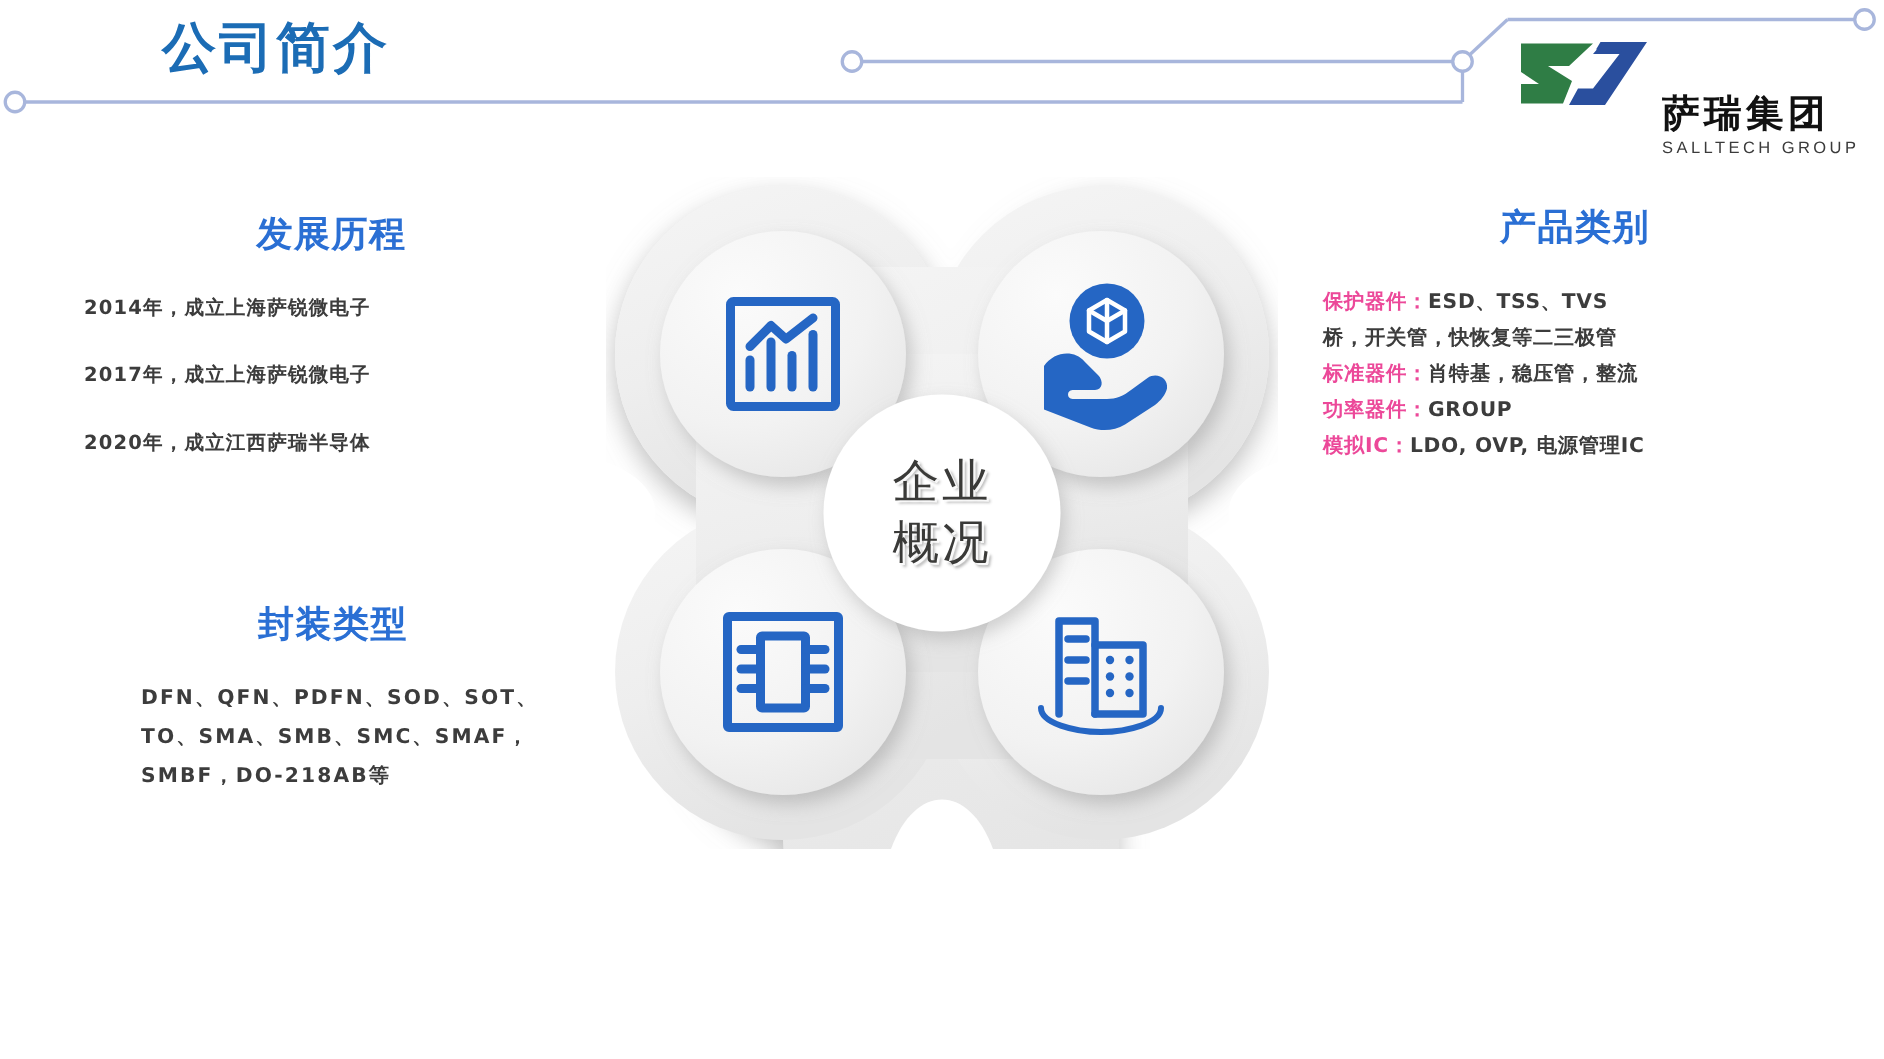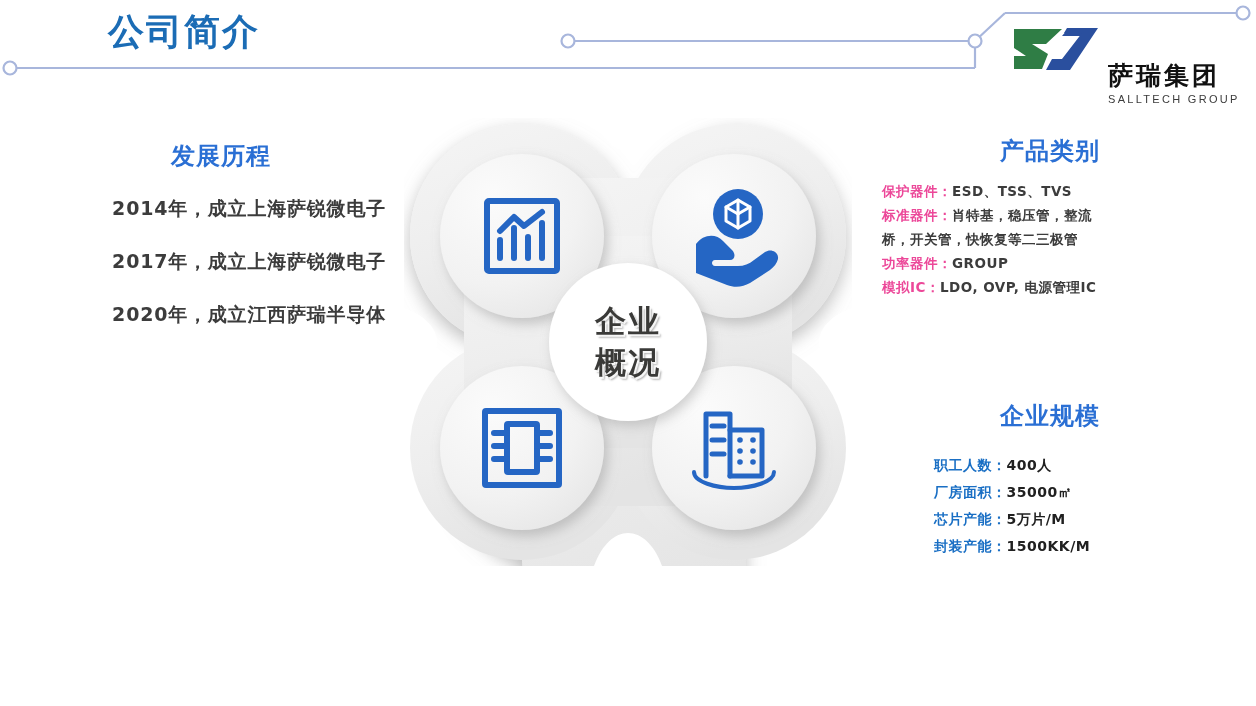--- a/index.html
+++ b/index.html
@@ -68,7 +68,7 @@
 
   
   #product{left:860px;top:135px;width:380px;}
-  #product .block-title{margin-bottom:12px;}
+  #product .block-title{margin-bottom:22px;}
   .prod-rows{padding-left:22px;}
   .prod-row{
     line-height:24px;font-size:13.5px;font-weight:bold;

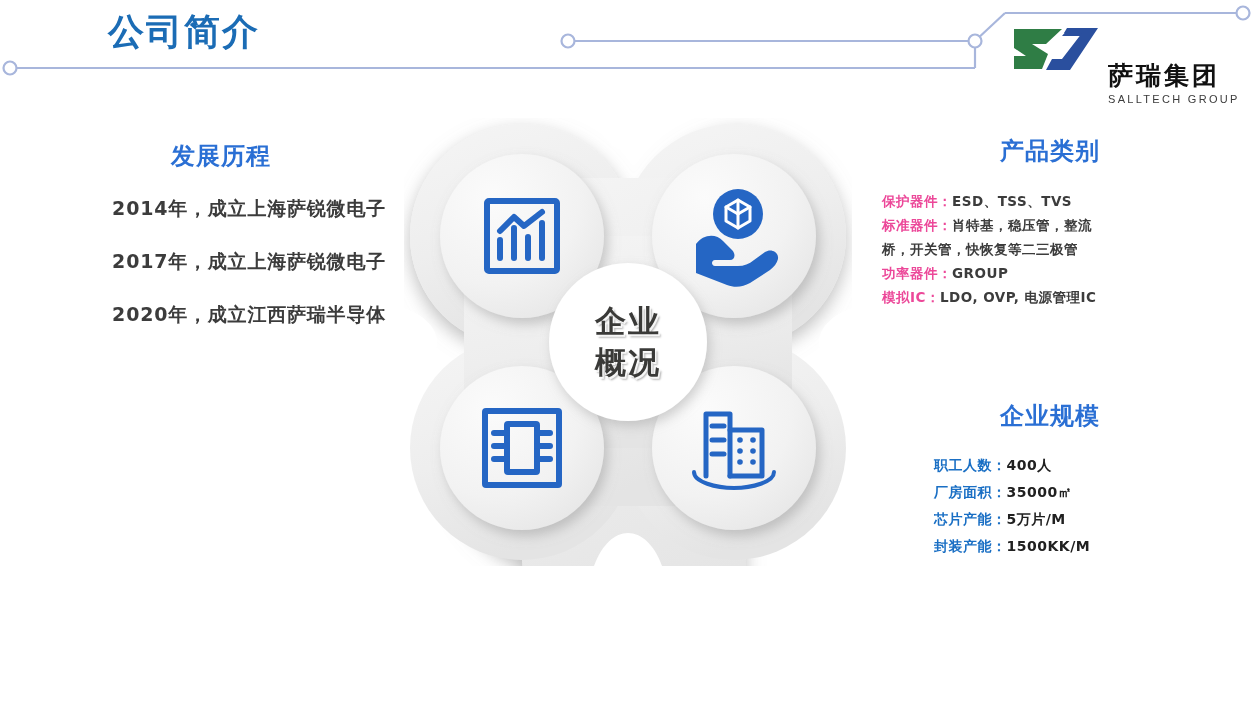--- a/index.html
+++ b/index.html
@@ -51,8 +51,8 @@
   #history{left:56px;top:140px;width:330px;}
   #history .block-title{margin-bottom:24px;}
   #history .hist-item{
-    font-size:19px;font-weight:bold;color:#3c3c3c;
-    letter-spacing:0.8px;margin-bottom:27px;text-align:right;white-space:nowrap;
+    font-size:13px;font-weight:bold;color:#3c3c3c;
+    letter-spacing:0.8px;margin-bottom:27px;text-align:left;white-space:nowrap;
     font-family:"DejaVu Sans","Liberation Sans",sans-serif;
   }
 

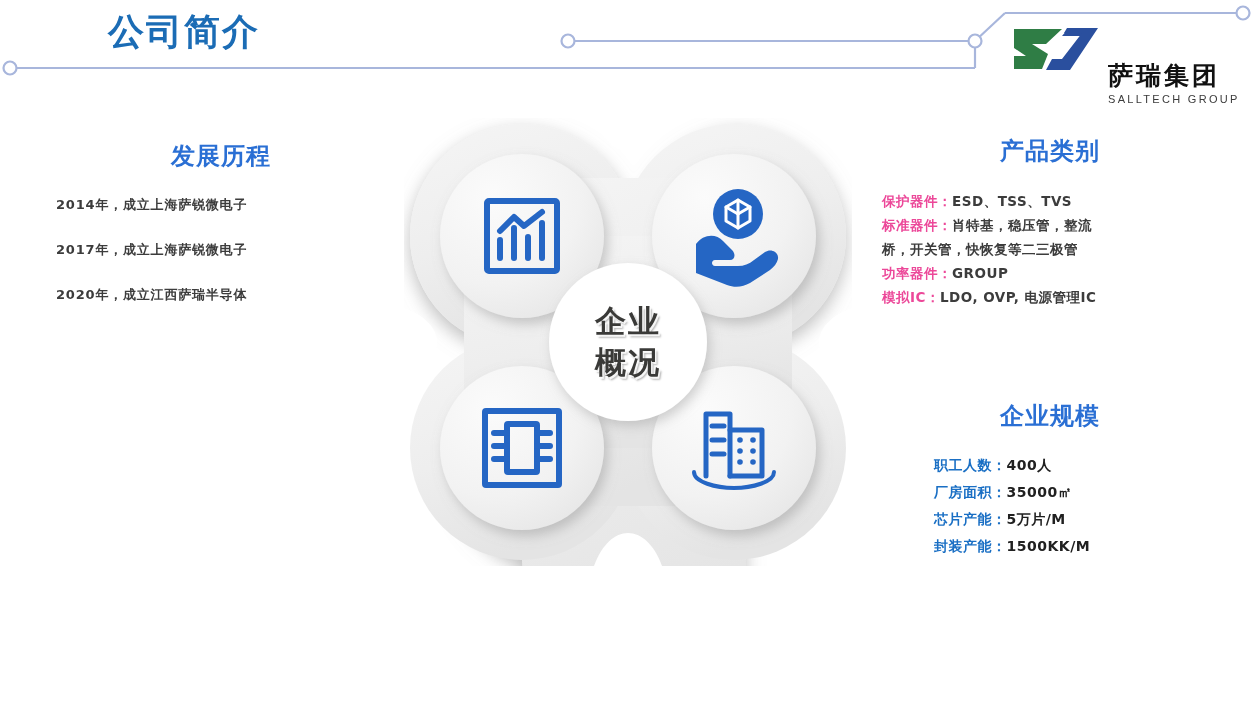--- a/index.html
+++ b/index.html
@@ -167,10 +167,10 @@
         <span class="prod-key">保护器件：</span><span class="prod-val">ESD、TSS、TVS</span>
       </div>
       <div class="prod-row">
+        <span class="prod-key"></span><span class="prod-val">桥，开关管，快恢复等二三极管</span>
+      </div>
+      <div class="prod-row">
         <span class="prod-key">标准器件：</span><span class="prod-val">肖特基，稳压管，整流</span>
-      </div>
-      <div class="prod-row">
-        <span class="prod-key"></span><span class="prod-val">桥，开关管，快恢复等二三极管</span>
       </div>
       <div class="prod-row">
         <span class="prod-key">功率器件：</span><span class="prod-val">GROUP</span>

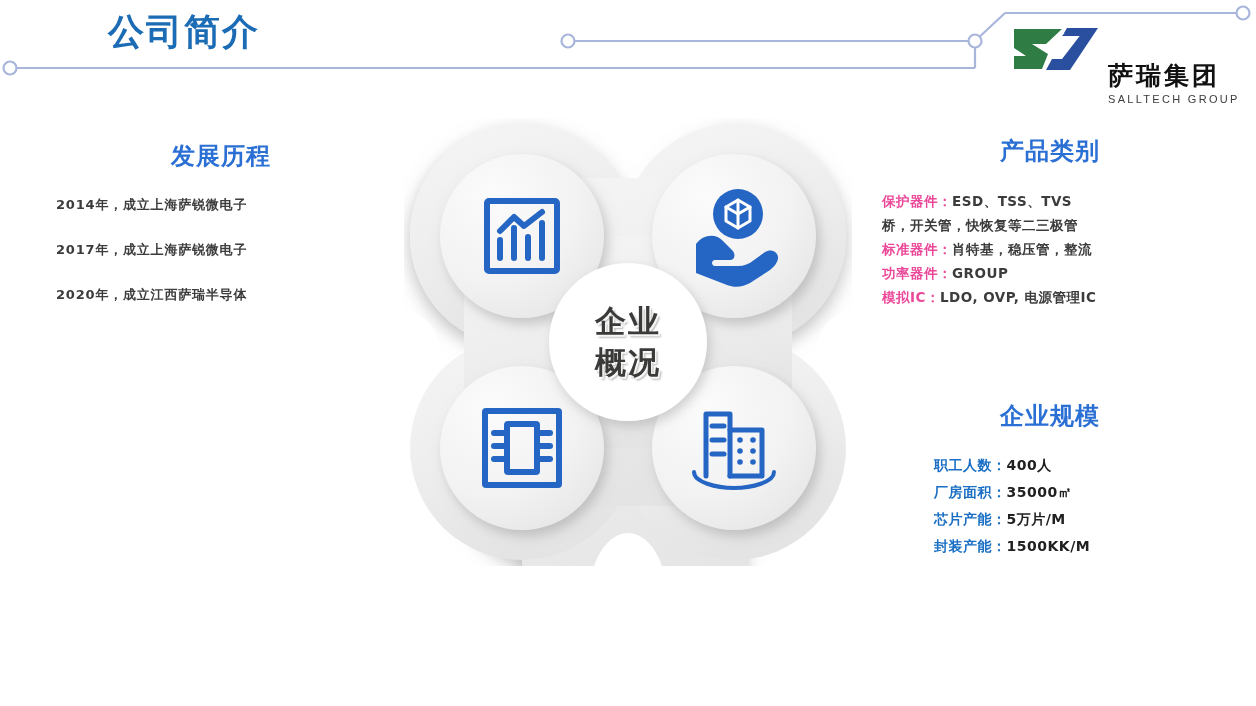--- a/index.html
+++ b/index.html
@@ -101,7 +101,7 @@
     pointer-events:none;
   }
   .center-label span{
-    font-size:31px;font-weight:bold;color:#3a3a38;
+    font-size:31px;font-weight:normal;color:#3a3a38;
     line-height:41px;text-align:right;letter-spacing:2px;
     text-shadow:1.5px 1.5px 0 rgba(255,255,255,.85), 2.5px 2.5px 2px rgba(0,0,0,.30);
     font-family:"DejaVu Sans","Liberation Sans",sans-serif;

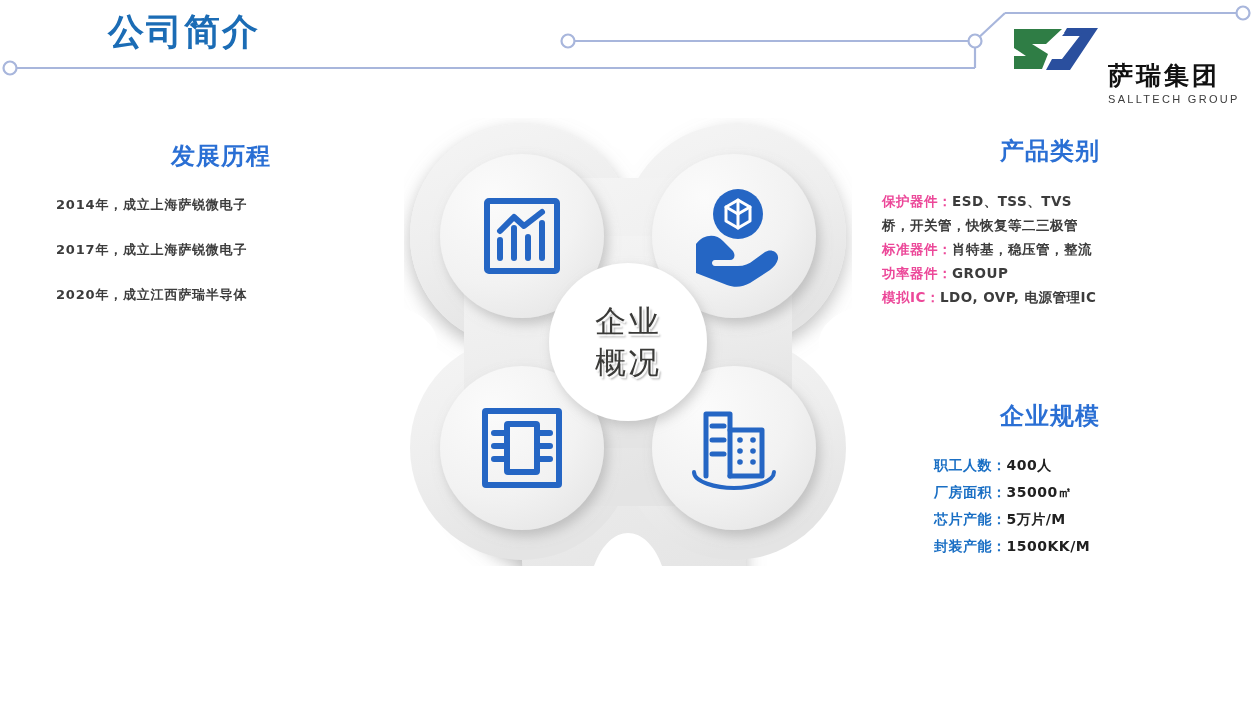--- a/index.html
+++ b/index.html
@@ -159,6 +159,10 @@
     <div class="hist-item">2020年，成立江西萨瑞半导体</div>
   </div>
 
+  <div class="block" id="package">
+    <div class="block-title">封装类型</div>
+    <div class="pkg-text">DFN、QFN、PDFN、SOD、SOT、TO、SMA、SMB、SMC、SMAF，SMBF，DO-218AB等</div>
+  </div>
 
   <div class="block" id="product">
     <div class="block-title">产品类别</div>

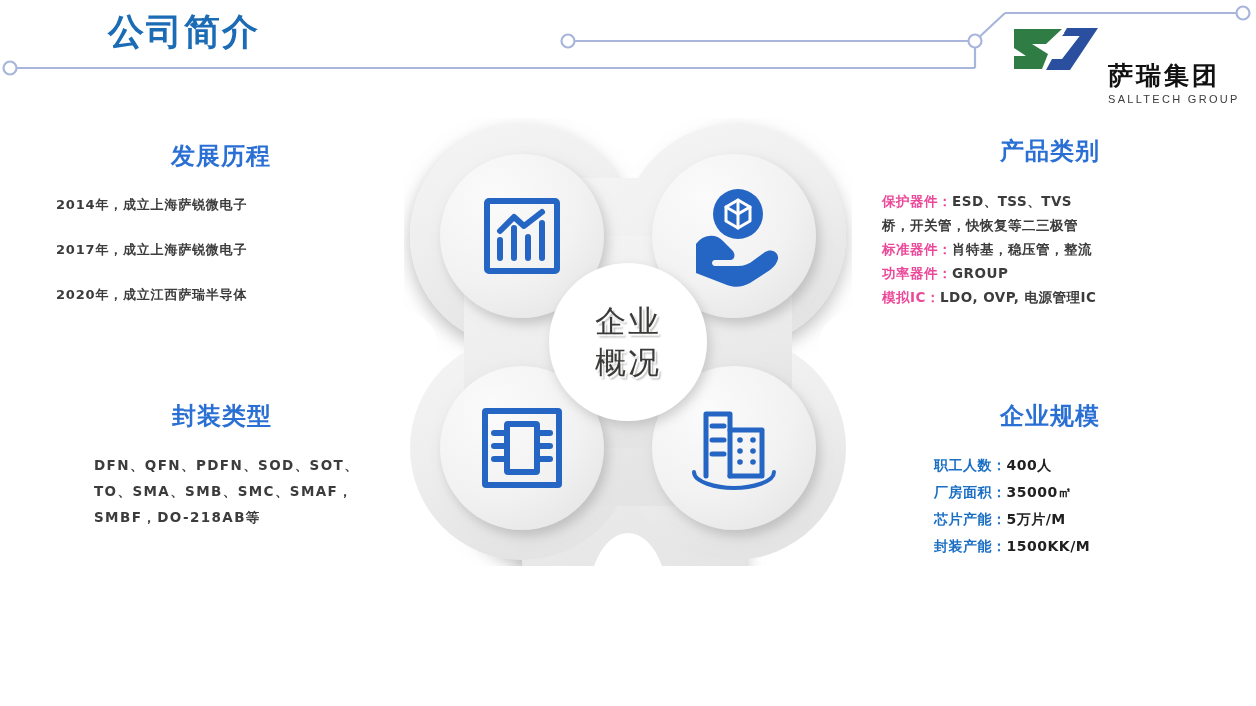--- a/index.html
+++ b/index.html
@@ -185,23 +185,6 @@
     </div>
   </div>
 
-  <div class="block" id="scale">
-    <div class="block-title">企业规模</div>
-    <div class="scale-rows">
-      <div class="scale-row">
-        <span class="scale-key">职工人数：</span><span class="scale-val">400人</span>
-      </div>
-      <div class="scale-row">
-        <span class="scale-key">厂房面积：</span><span class="scale-val">35000㎡</span>
-      </div>
-      <div class="scale-row">
-        <span class="scale-key">芯片产能：</span><span class="scale-val">5万片/M</span>
-      </div>
-      <div class="scale-row">
-        <span class="scale-key">封装产能：</span><span class="scale-val">1500KK/M</span>
-      </div>
-    </div>
-  </div>
 
   <div id="center-graphic">
     <svg viewBox="0 0 448 448">

